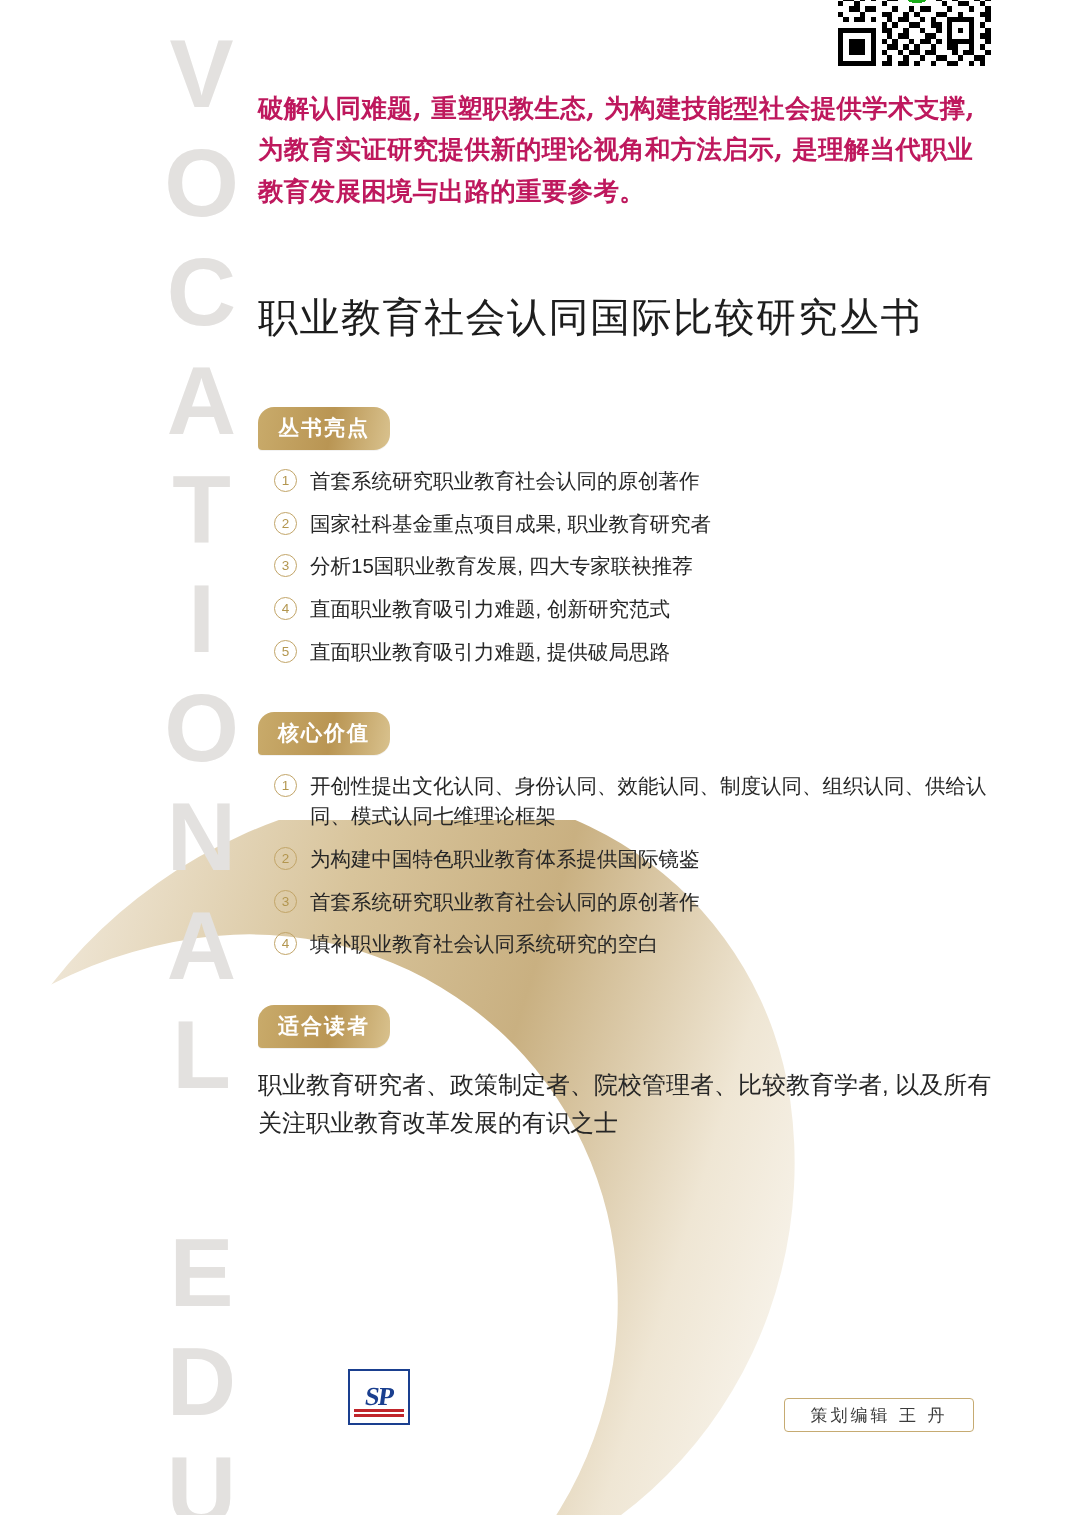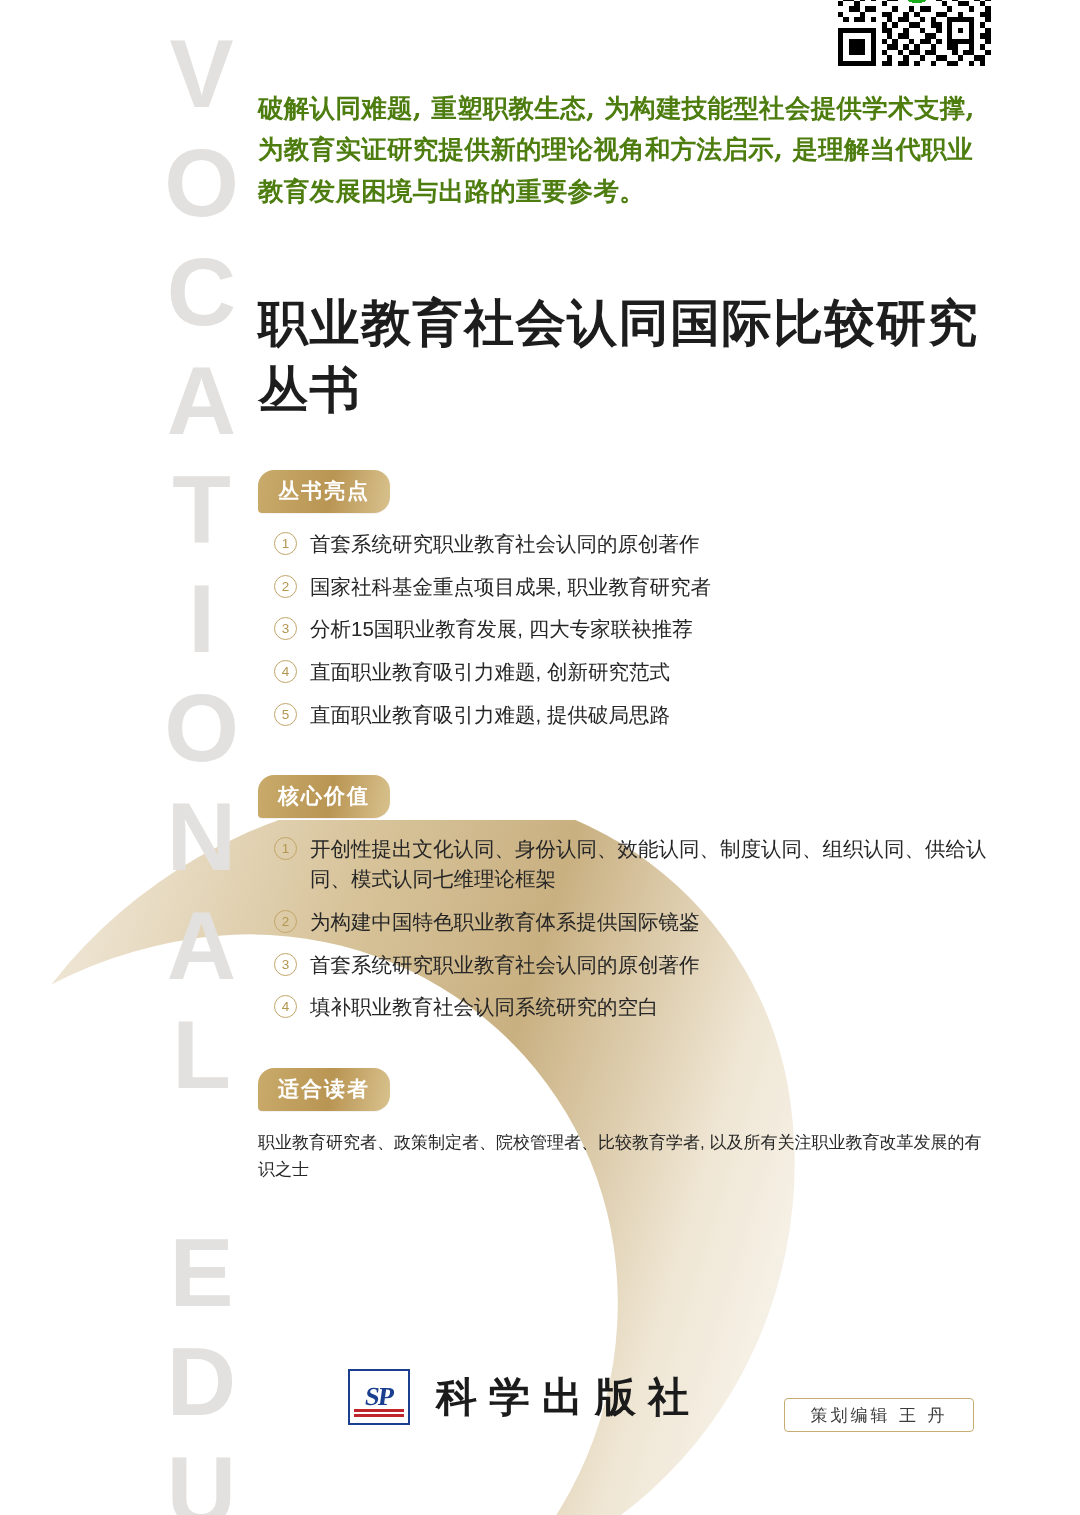--- a/index.html
+++ b/index.html
@@ -82,7 +82,7 @@
     font-size: 25.5px;
     line-height: 1.62;
     font-weight: 700;
-    color: #4d7c0f;
+    color: #be185d;
     letter-spacing: 0.3px;
   }
 

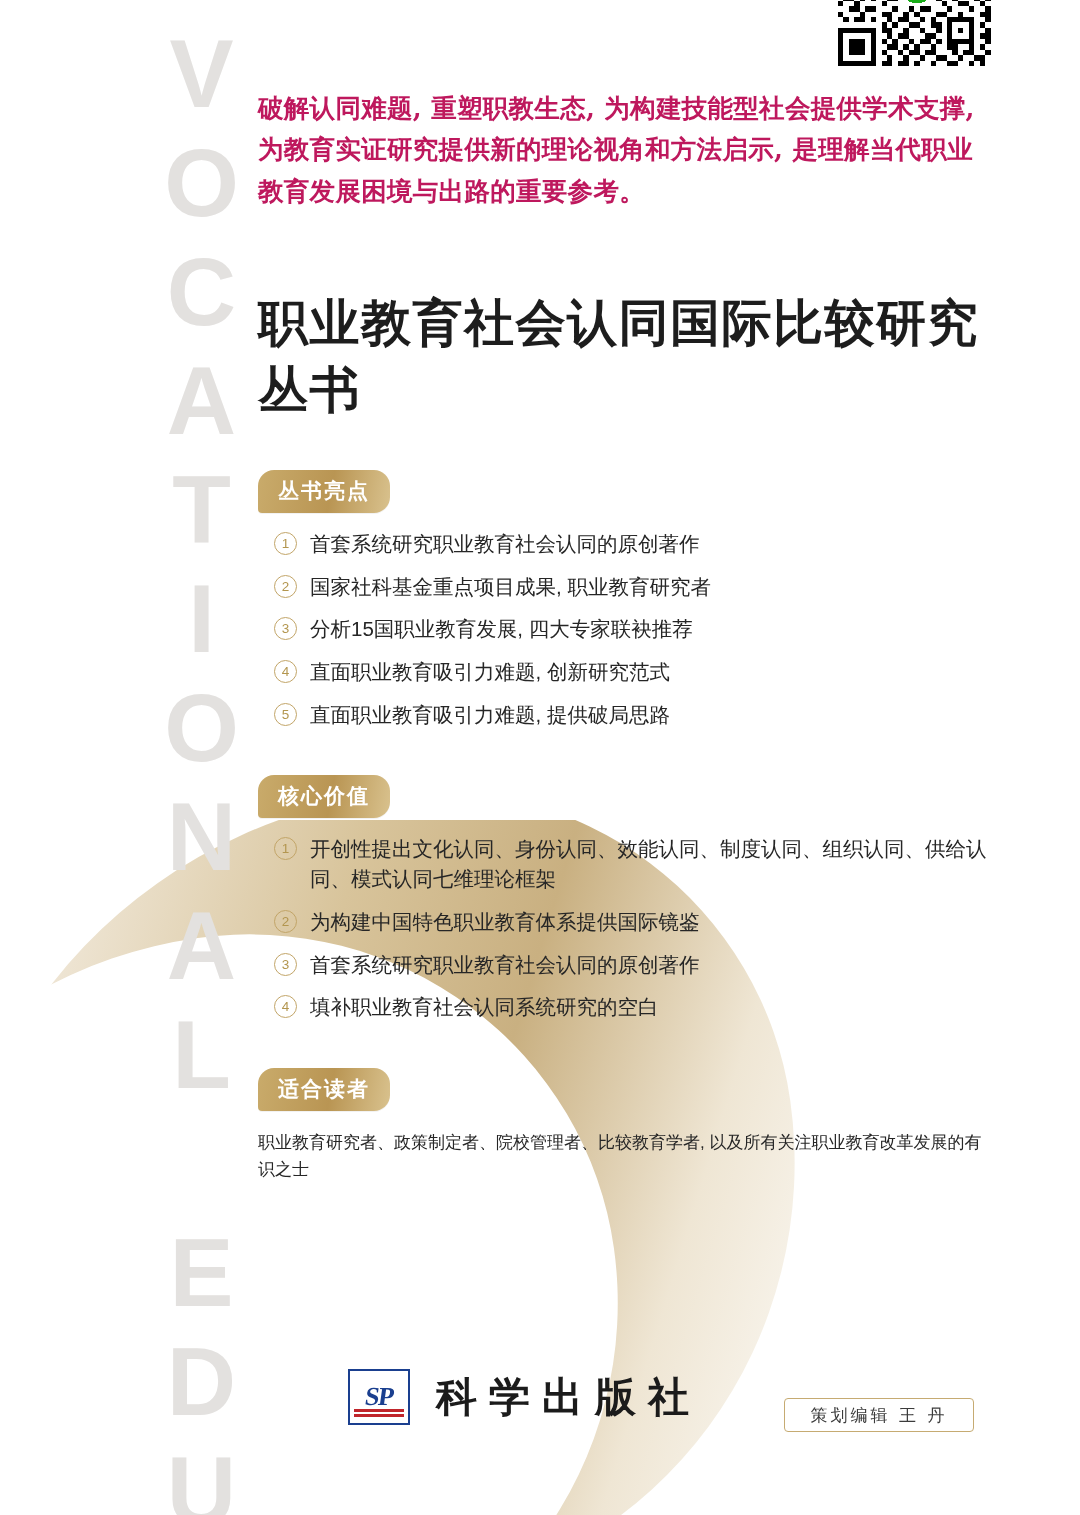--- a/index.html
+++ b/index.html
@@ -89,8 +89,8 @@
   .series-title {
     margin-top: 78px;
     font-family: "DejaVu Serif", "Liberation Serif", serif;
-    font-size: 50px;
-    font-weight: 700;
+    font-size: 40px;
+    font-weight: 400;
     color: #1d1d1d;
     letter-spacing: 1.5px;
   }

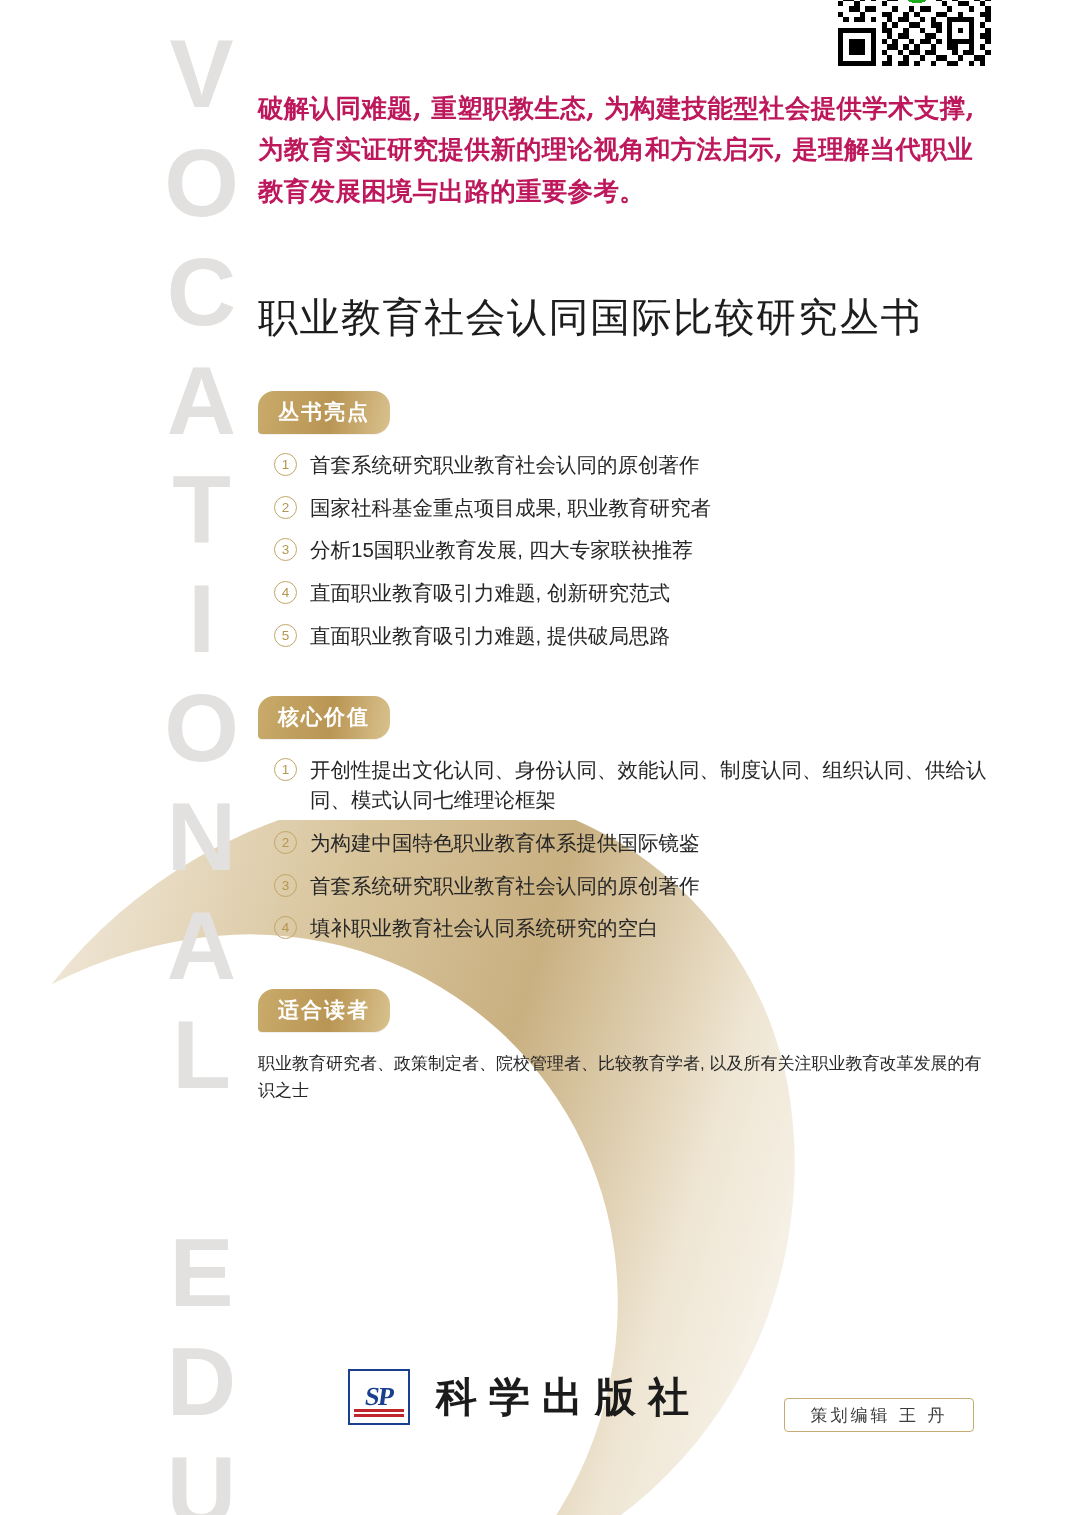--- a/index.html
+++ b/index.html
@@ -96,7 +96,7 @@
   }
 
   .section { margin-top: 46px; }
-  .section.first { margin-top: 46px; }
+  .section.first { margin-top: 62px; }
 
   .badge {
     display: inline-block;

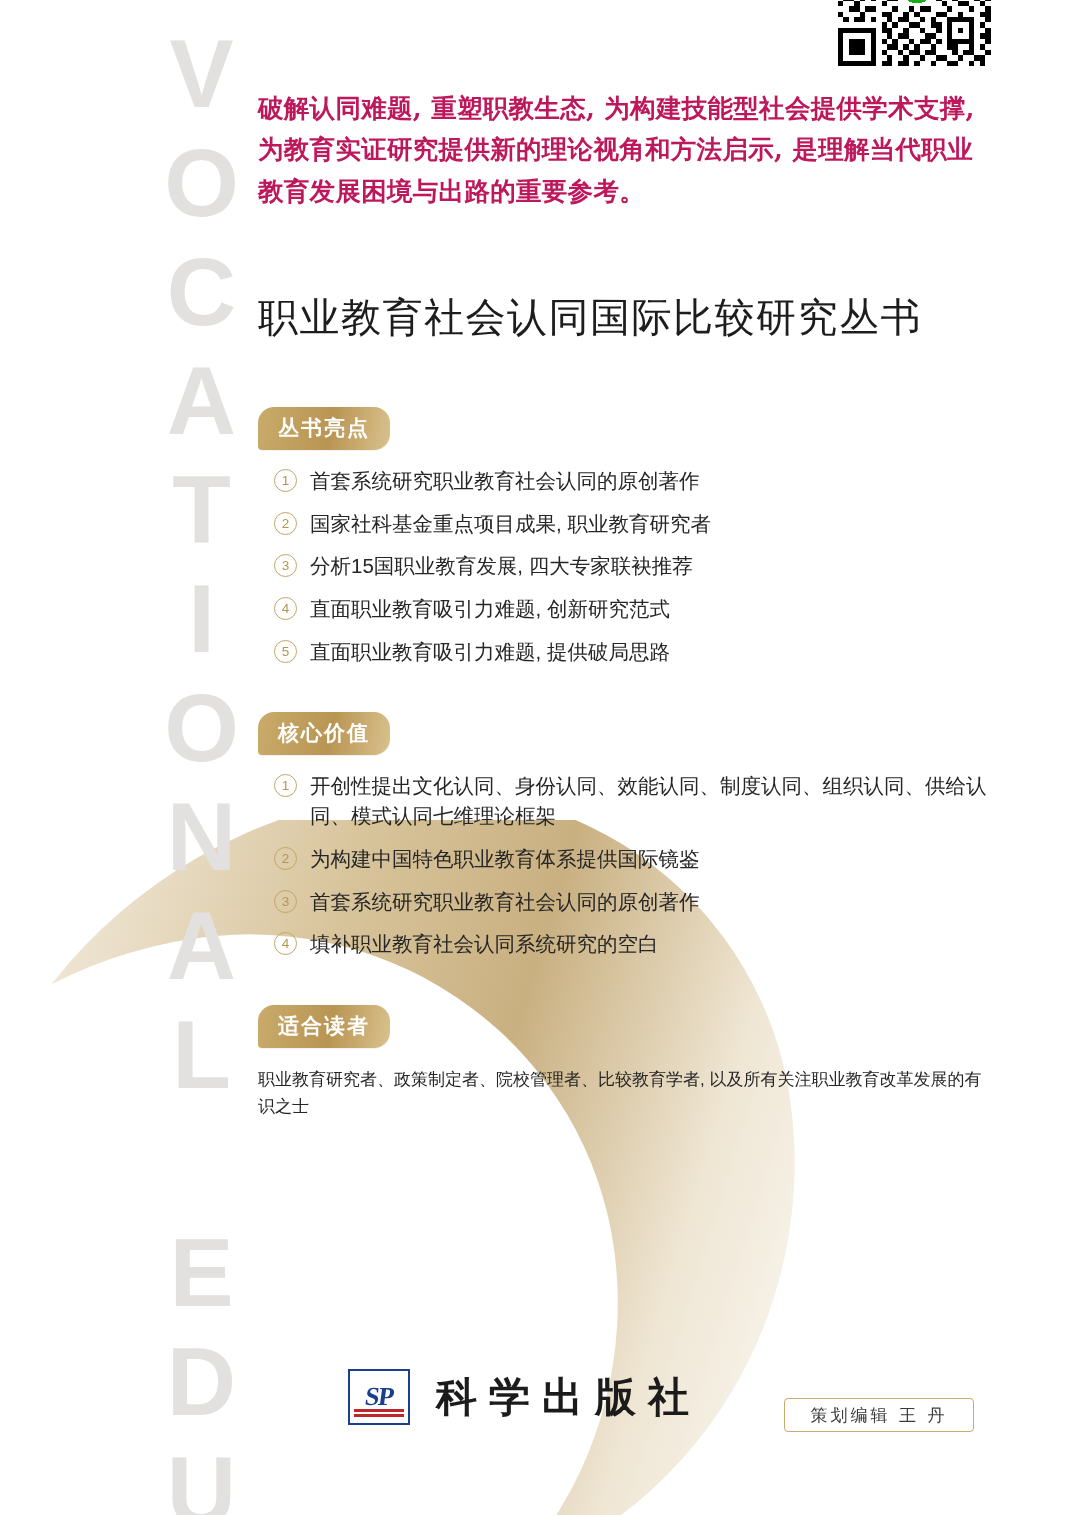--- a/index.html
+++ b/index.html
@@ -138,7 +138,7 @@
 
   .readers-text {
     margin-top: 18px;
-    font-size: 17px;
+    font-size: 24px;
     line-height: 1.6;
     color: #262626;
     width: 740px;

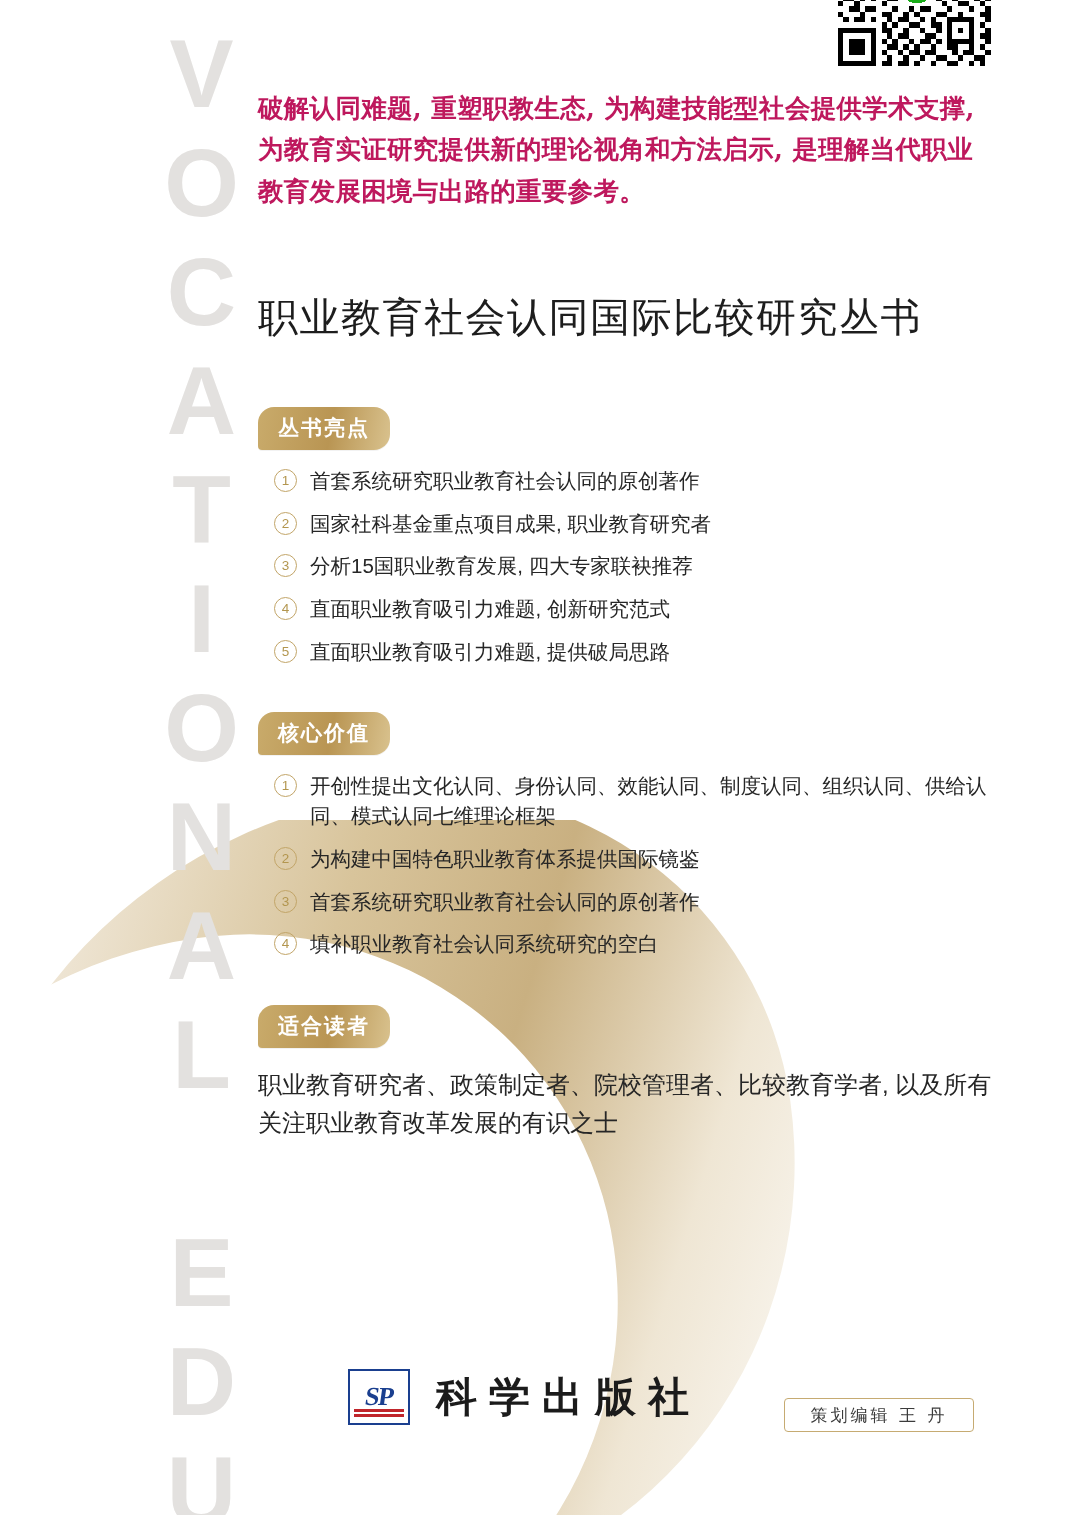--- a/index.html
+++ b/index.html
@@ -528,7 +528,6 @@
         <span class="sp-text">SP</span>
         <span class="sp-bars"></span>
       </div>
-      <div class="press-name">科学出版社</div>
     </div>
   </div>
 

